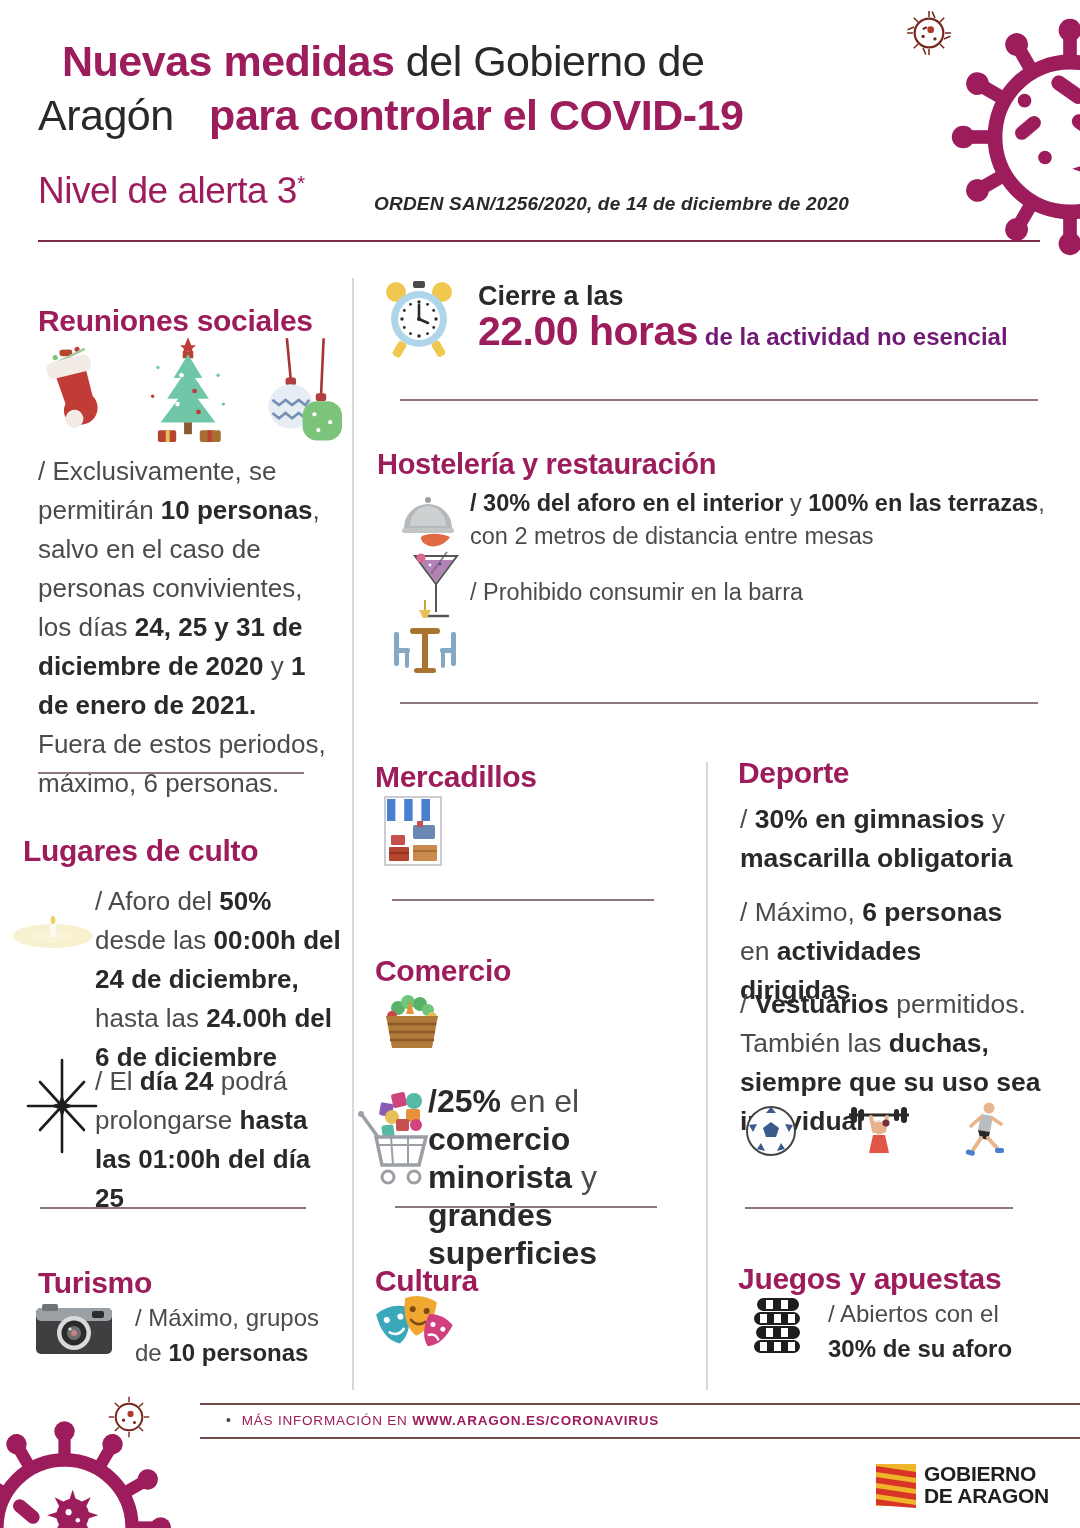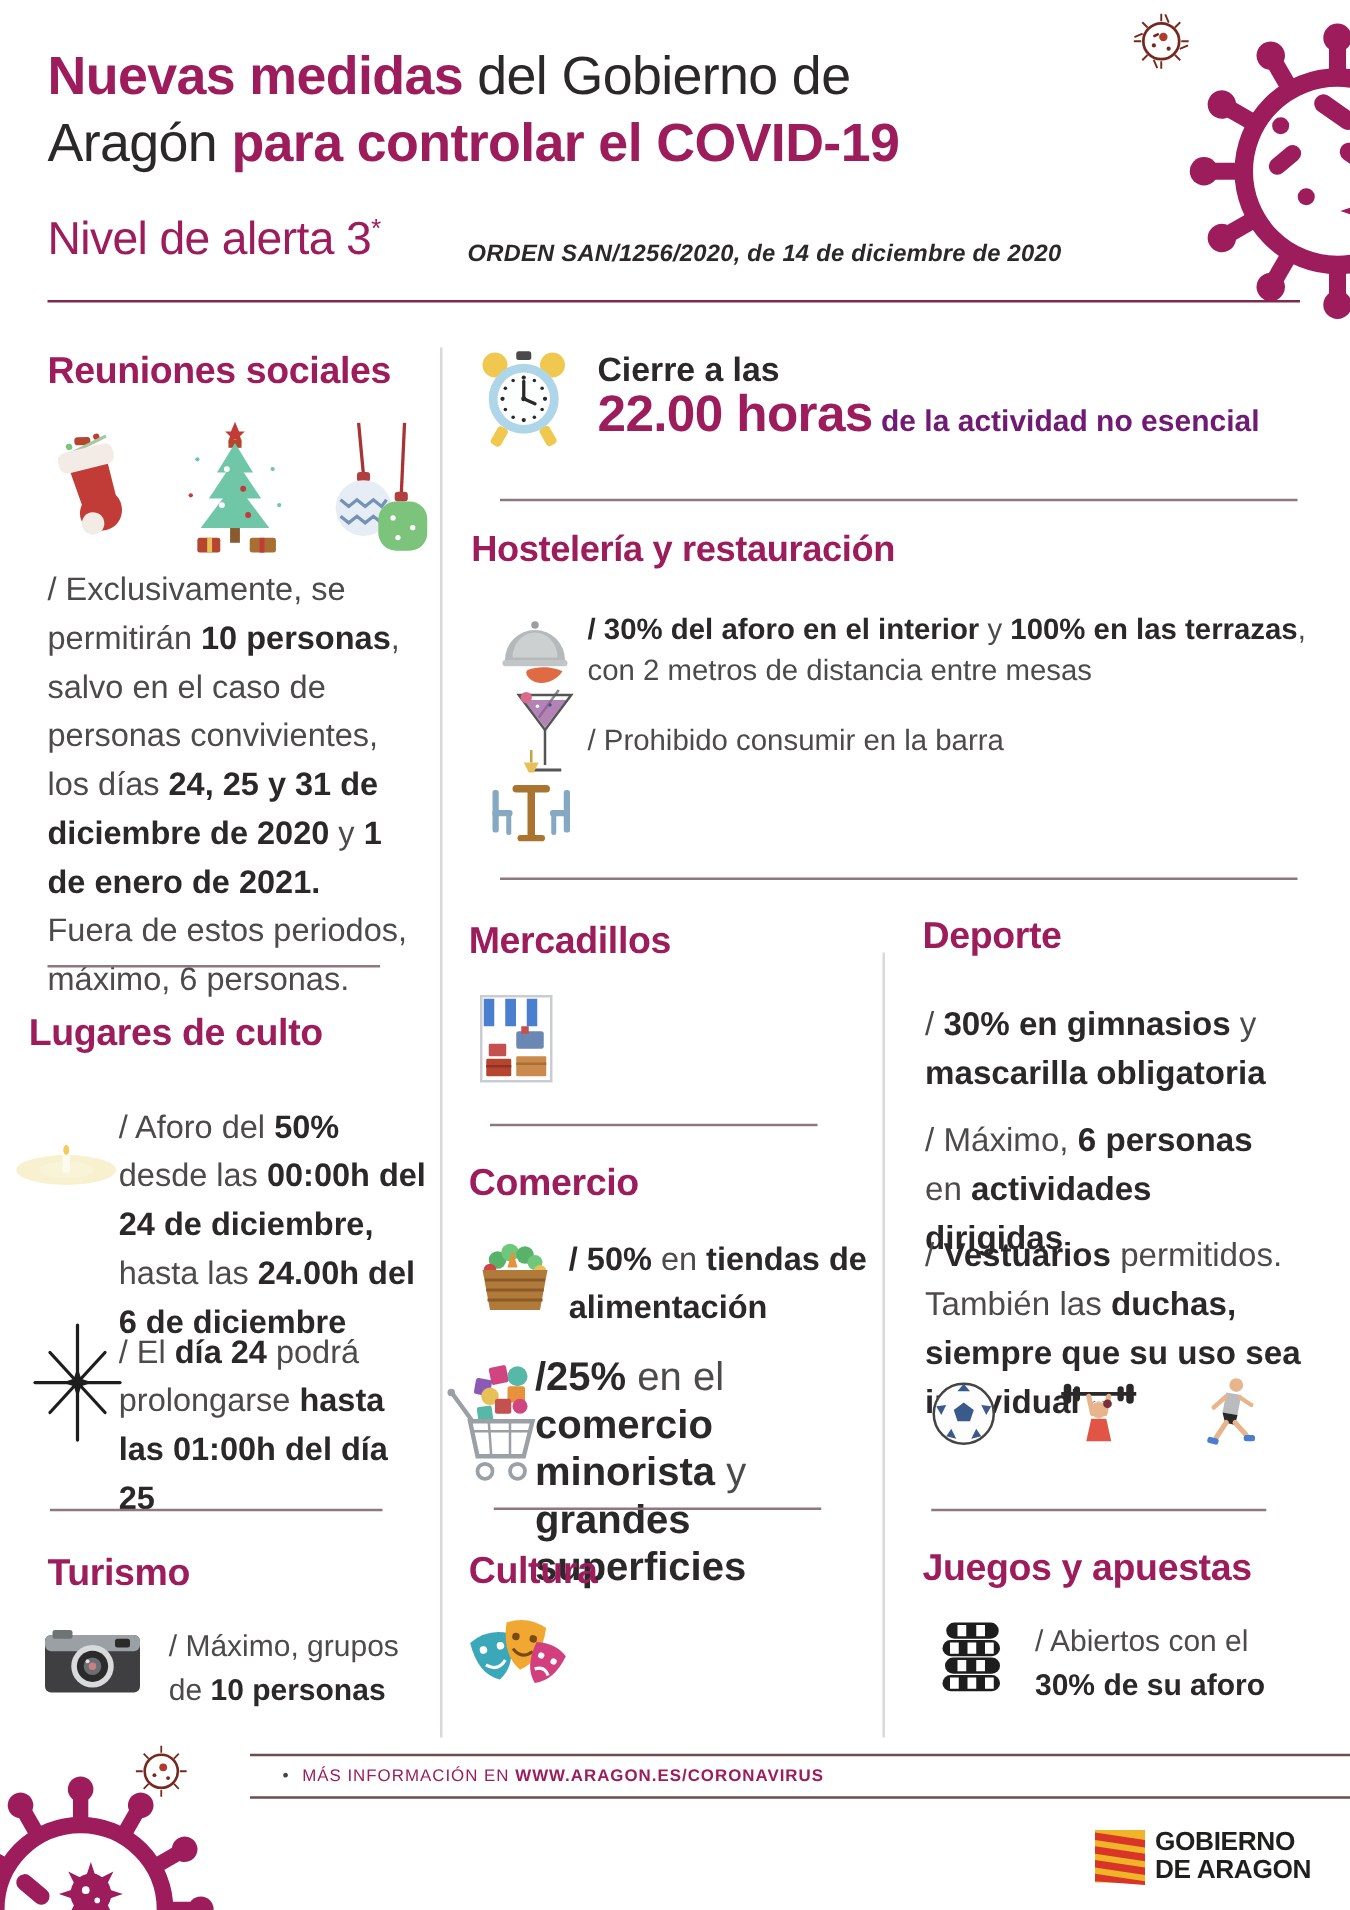--- a/index.html
+++ b/index.html
@@ -18,7 +18,7 @@
   .rich{color:#4D4A4B;}
   .b{font-weight:700;}
   .rich .b{color:#2B2829;}
-  .m{color:#9C1C5C;}
+  .m{color:#9C1C5C;margin-left:24px;}
   .closing-prefix{font-size:27px;font-weight:700;color:#2B2829;}
   .closing-time{font-size:41px;font-weight:800;color:#9C1C5C;letter-spacing:-0.5px;}
   .closing-suffix{font-size:24px;font-weight:700;color:#701a75;}

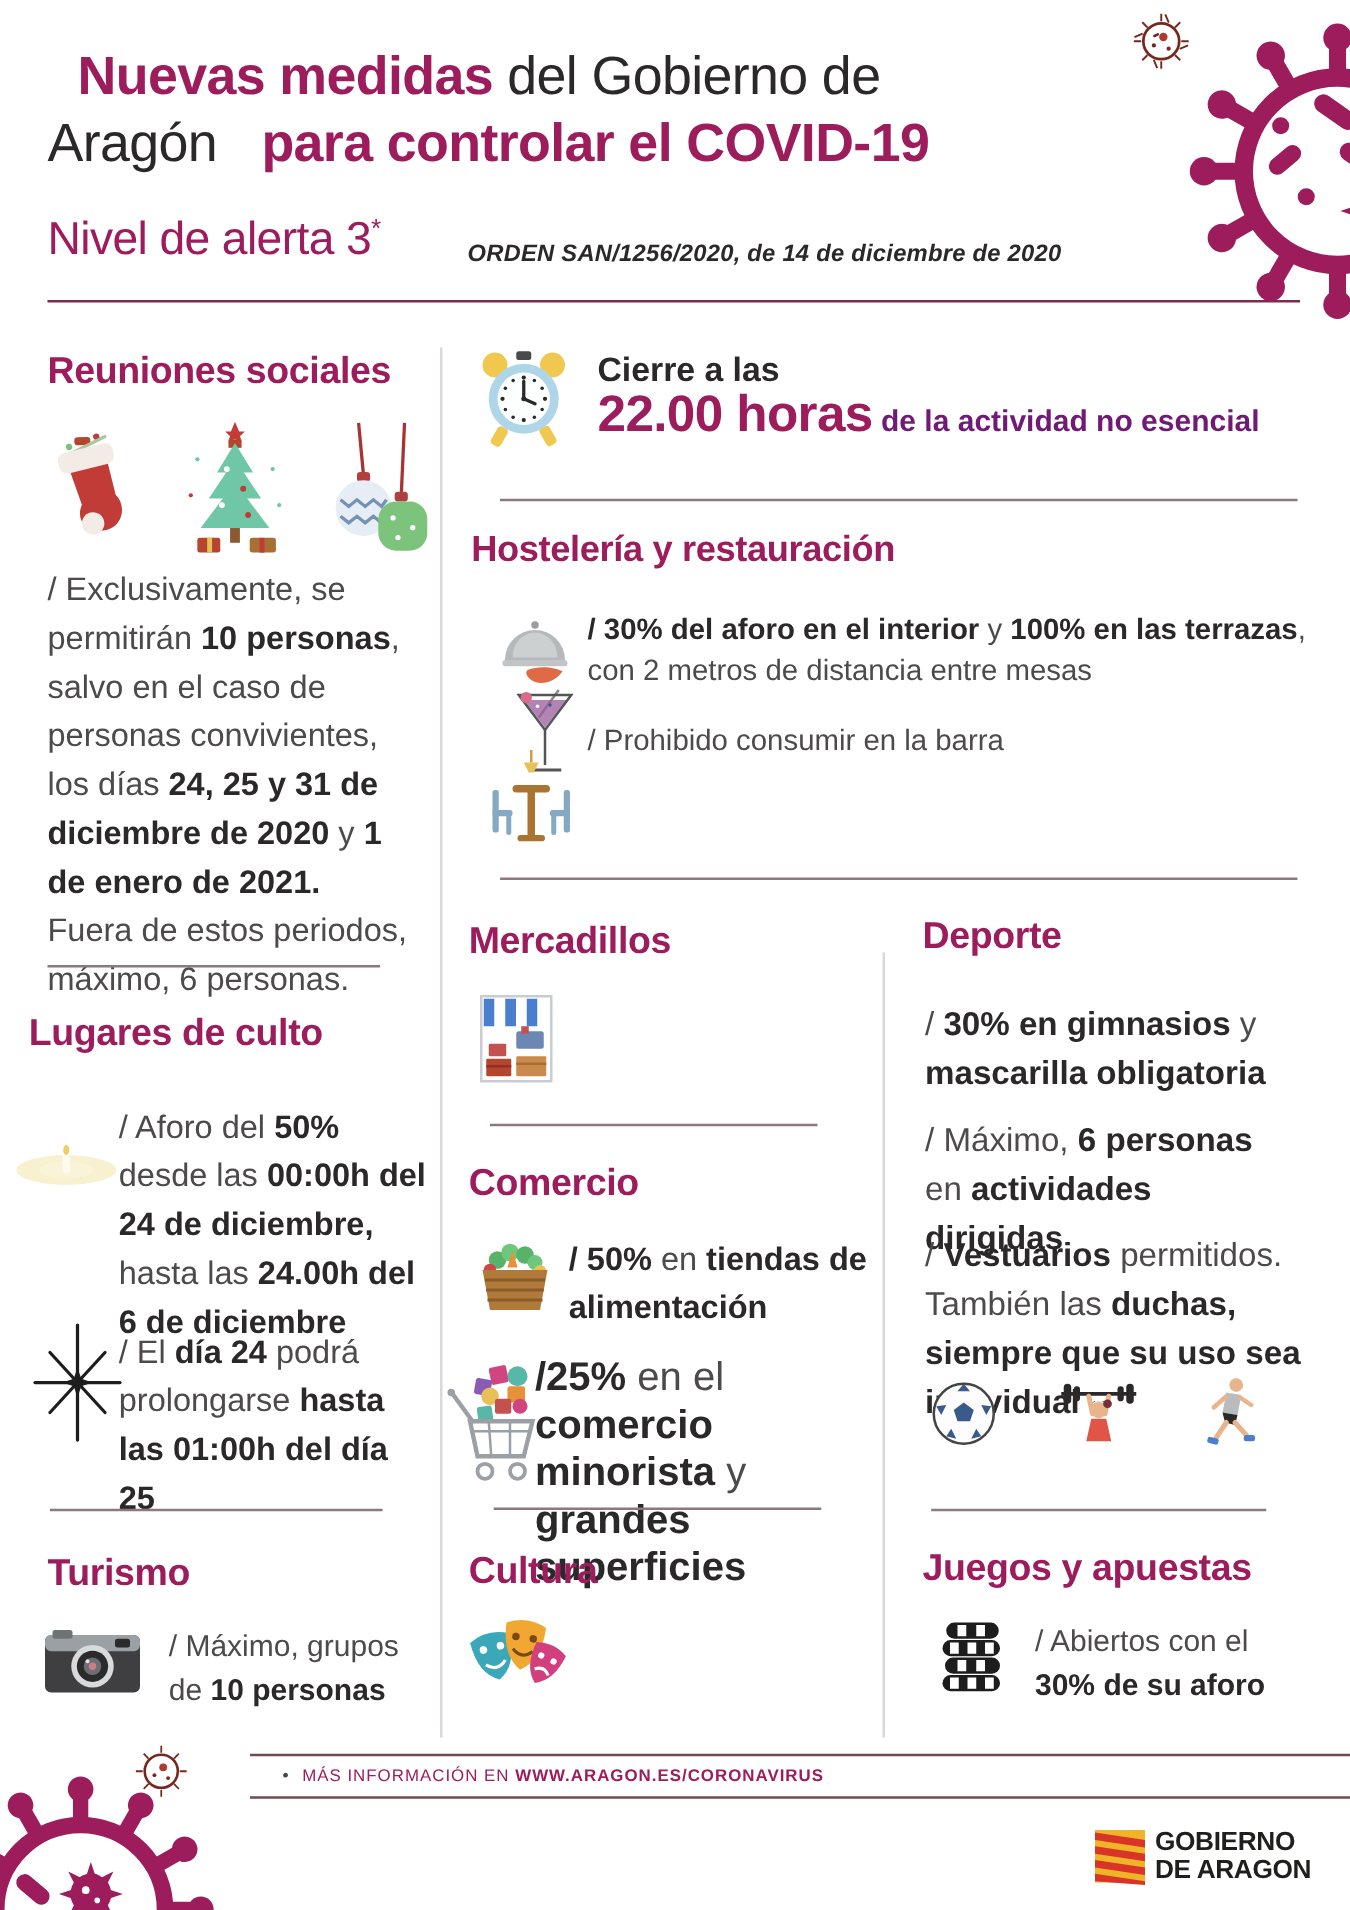--- a/index.html
+++ b/index.html
@@ -14,7 +14,7 @@
   .alert{font-size:37px;font-weight:400;color:#9C1C5C;letter-spacing:-0.5px;}
   .alert sup{font-size:21px;}
   .order{font-size:19px;font-style:italic;font-weight:600;color:#2B2829;letter-spacing:0.2px;}
-  .h2{font-size:30px;font-weight:800;color:#9C1C5C;letter-spacing:-0.3px;}
+  .h2{font-size:30px;font-weight:800;color:#9C1C5C;letter-spacing:-0.3px;margin-top:24px;}
   .rich{color:#4D4A4B;}
   .b{font-weight:700;}
   .rich .b{color:#2B2829;}

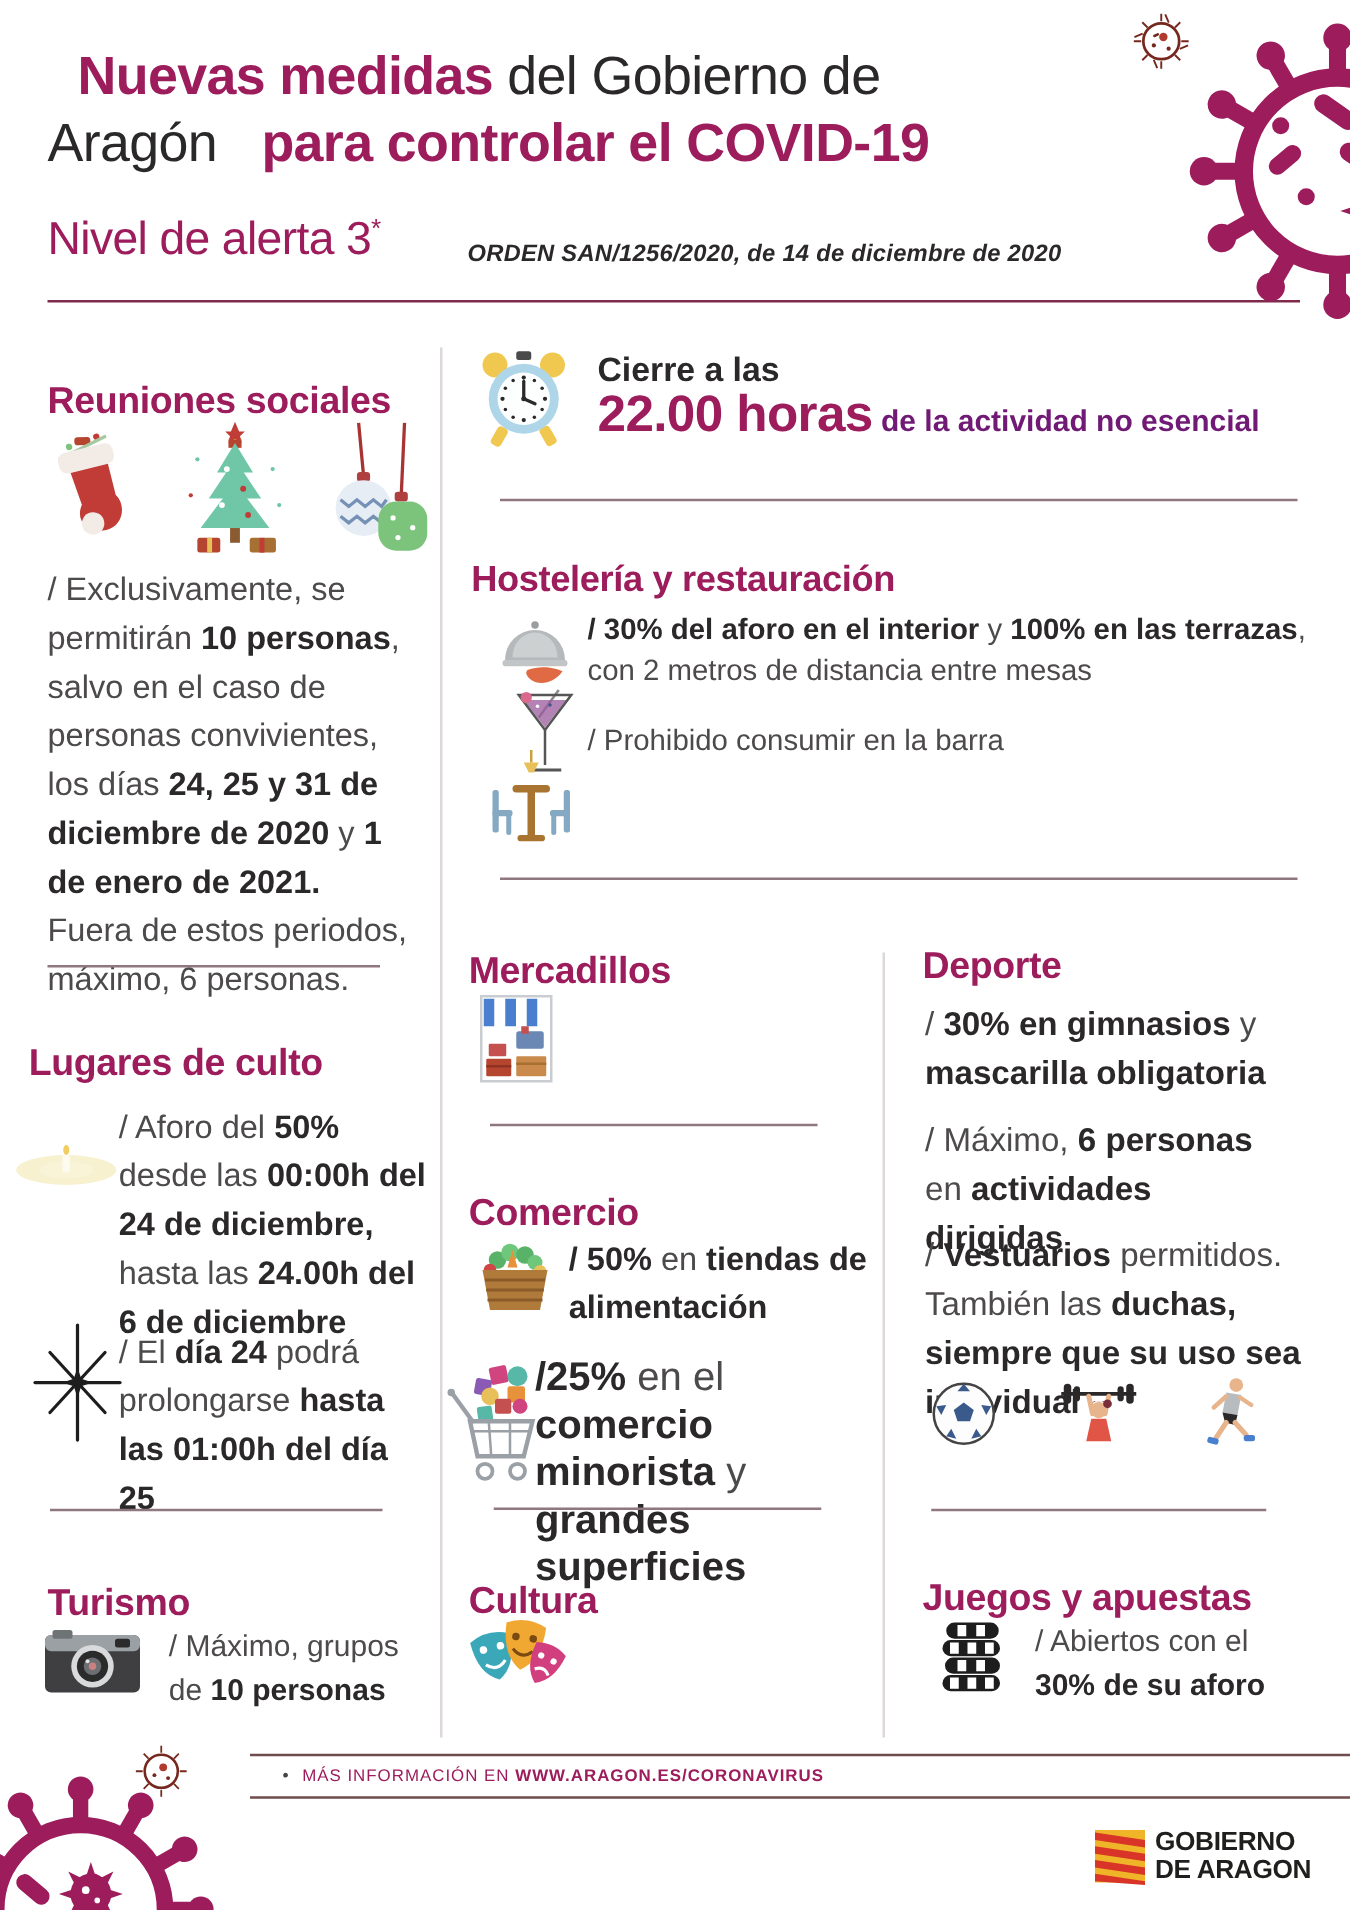--- a/index.html
+++ b/index.html
@@ -385,7 +385,6 @@
       <line x1="10" y1="50" x2="54" y2="50" stroke="#8A5A28" stroke-width="2.5"></line>
     </svg>
   </div>
-  <div class="abs rich" style="left:455px;top:988px;width:242px;font-size:26px;line-height:38px;"><span class="b">/ </span><span class="b">50%</span><span> en </span><span class="b">tiendas de alimentación</span></div>
 
   <div class="abs" style="left:356px;top:1085px;">
     <svg width="84" height="106" viewBox="0 0 84 106">

